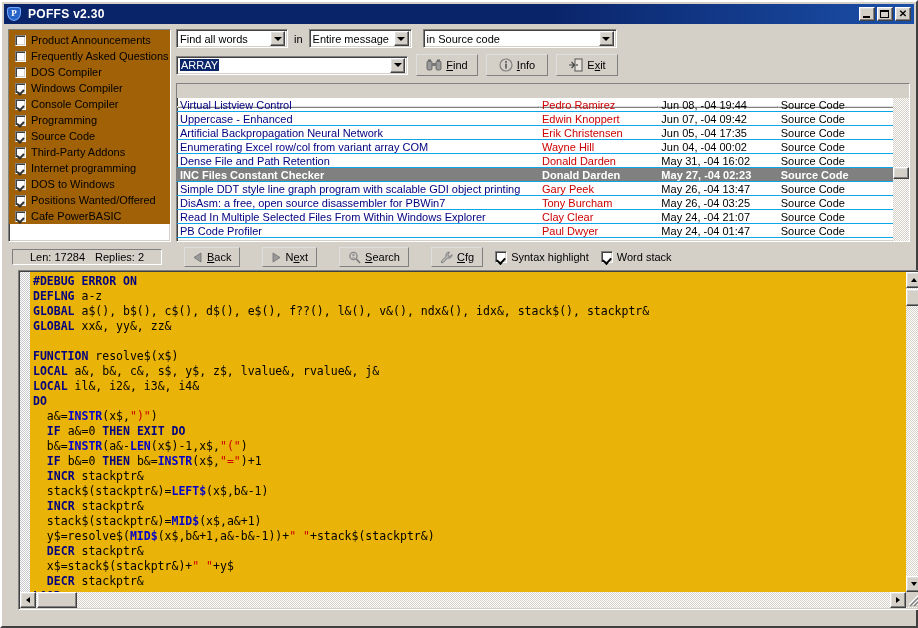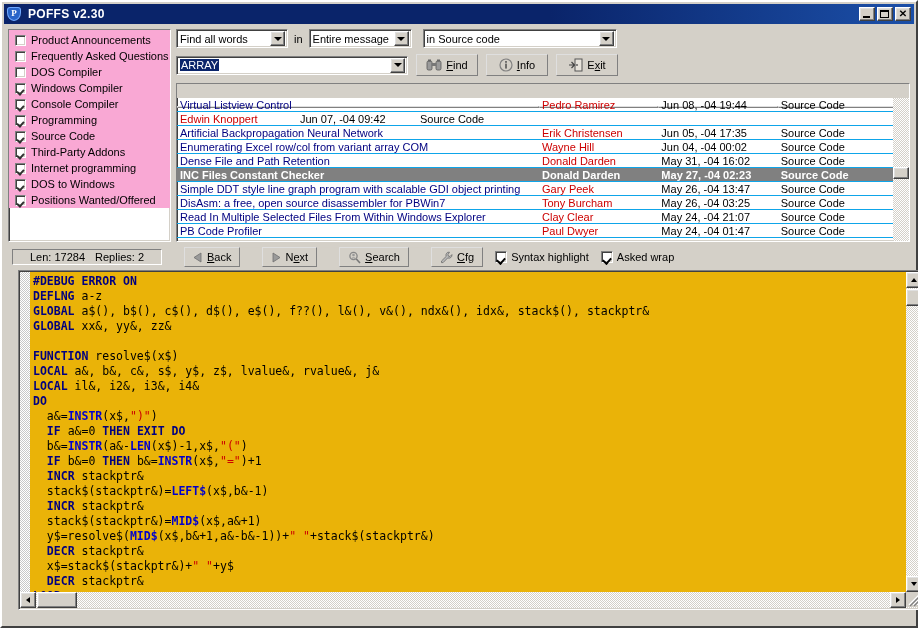--- a/index.html
+++ b/index.html
@@ -63,7 +63,7 @@
     box-shadow:inset 1px 1px 0 #404040, inset -1px -1px 0 #d4d0c8;
     box-sizing:border-box;overflow:hidden;
   }
-  .chk-list{background:#f9a8d4;padding:2px 0 0 2px;}
+  .chk-list{background:#a16207;padding:2px 0 0 2px;}
   .chk-row{display:flex;align-items:center;height:16px;padding-left:4px;}
   .cb{
     width:11px;height:11px;background:#ffffff;

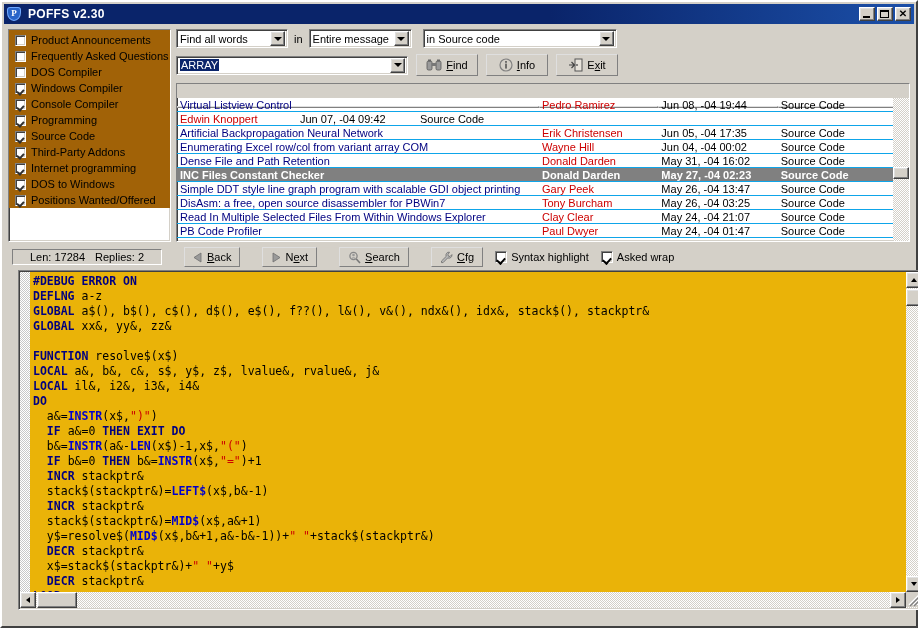--- a/index.html
+++ b/index.html
@@ -384,6 +384,7 @@
             <span class="cell c-forum" style="width:132px">Source Code</span>
           </div>
           <div class="row">
+            <span class="cell c-topic" style="width:364px">Uppercase - Enhanced</span>
             <span class="cell c-name" style="width:120px">Edwin Knoppert</span>
             <span class="cell c-date" style="width:120px">Jun 07, -04 09:42</span>
             <span class="cell c-forum" style="width:132px">Source Code</span>

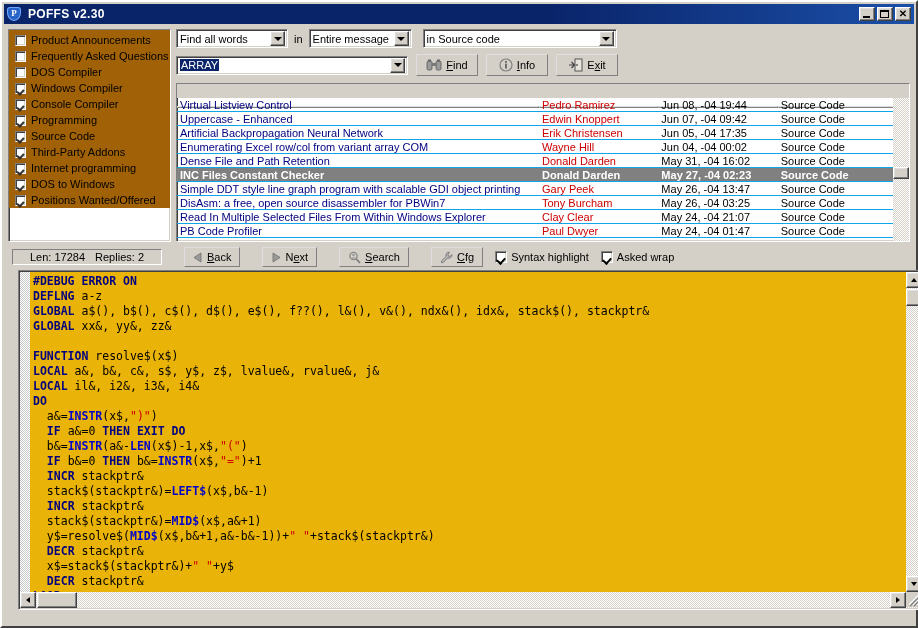--- a/index.html
+++ b/index.html
@@ -304,6 +304,10 @@
             <span class="cb on"></span>
             <span class="chk-label">Positions Wanted/Offered</span>
           </div>
+          <div class="chk-row">
+            <span class="cb on"></span>
+            <span class="chk-label">Cafe PowerBASIC</span>
+          </div>
         </div>
     </div>
 

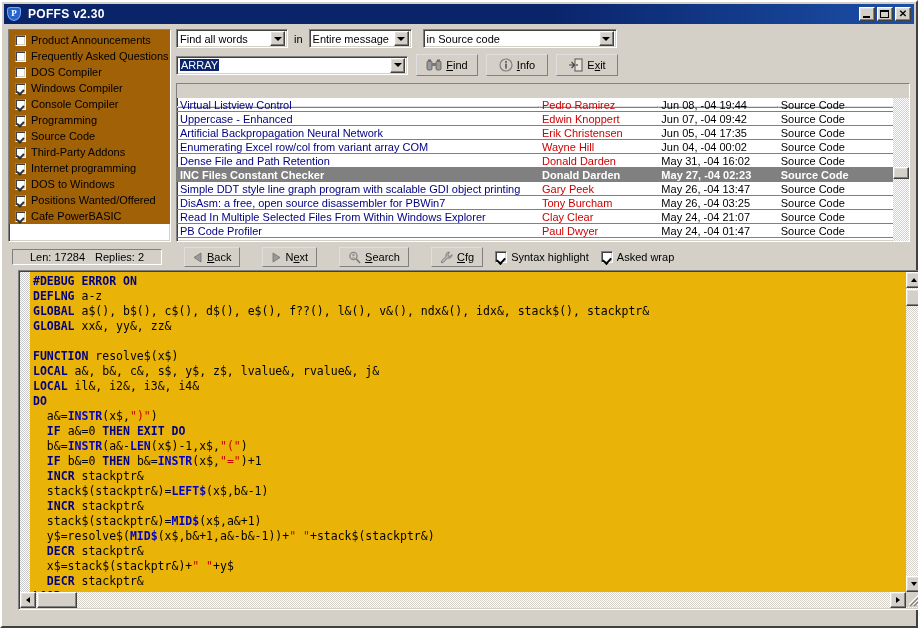--- a/index.html
+++ b/index.html
@@ -500,7 +500,7 @@
 
     <div class="chkopt">
       <span class="cb2 on"></span>
-      <span>Asked wrap</span>
+      <span>Word stack</span>
     </div>
   </div>
 

